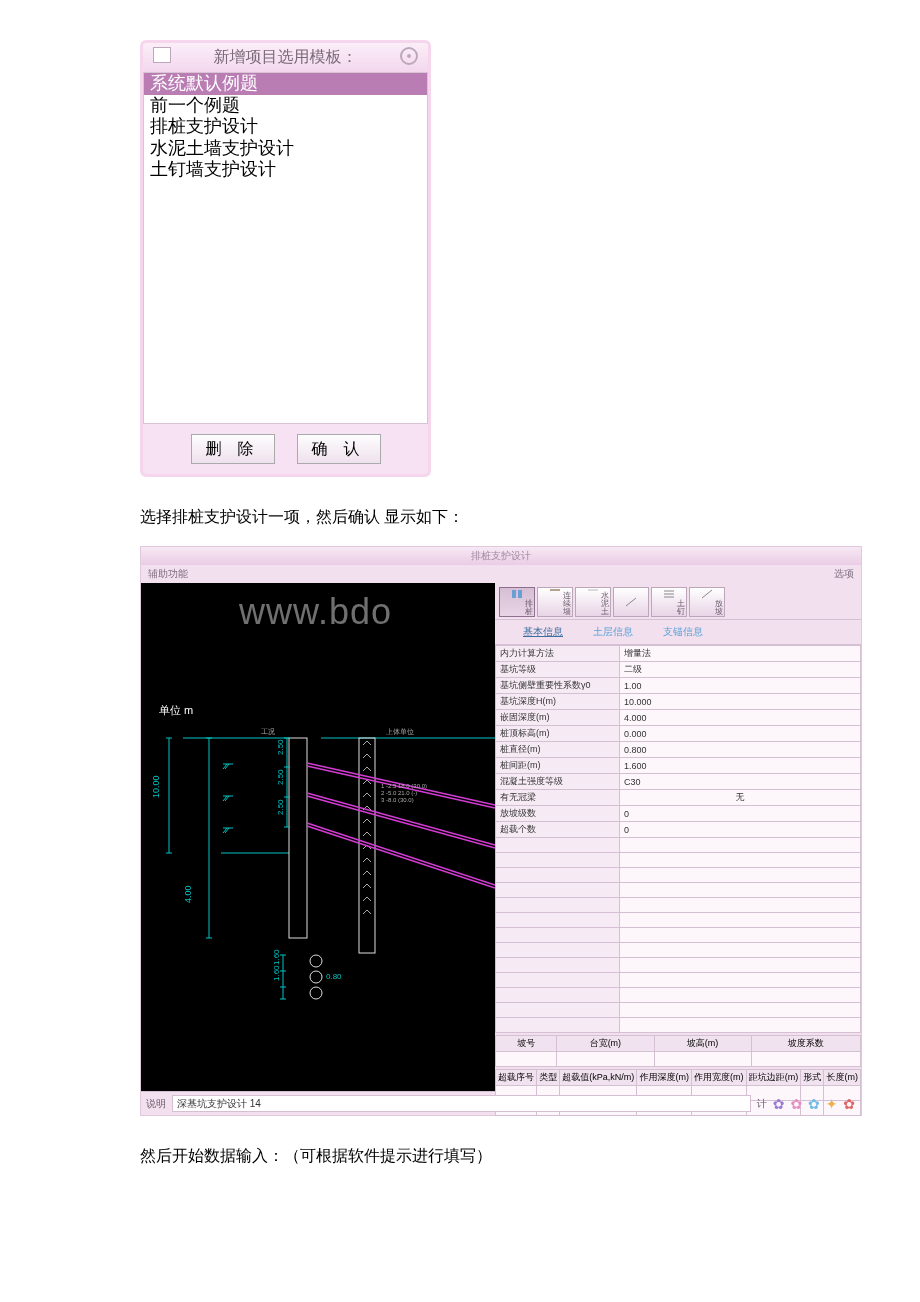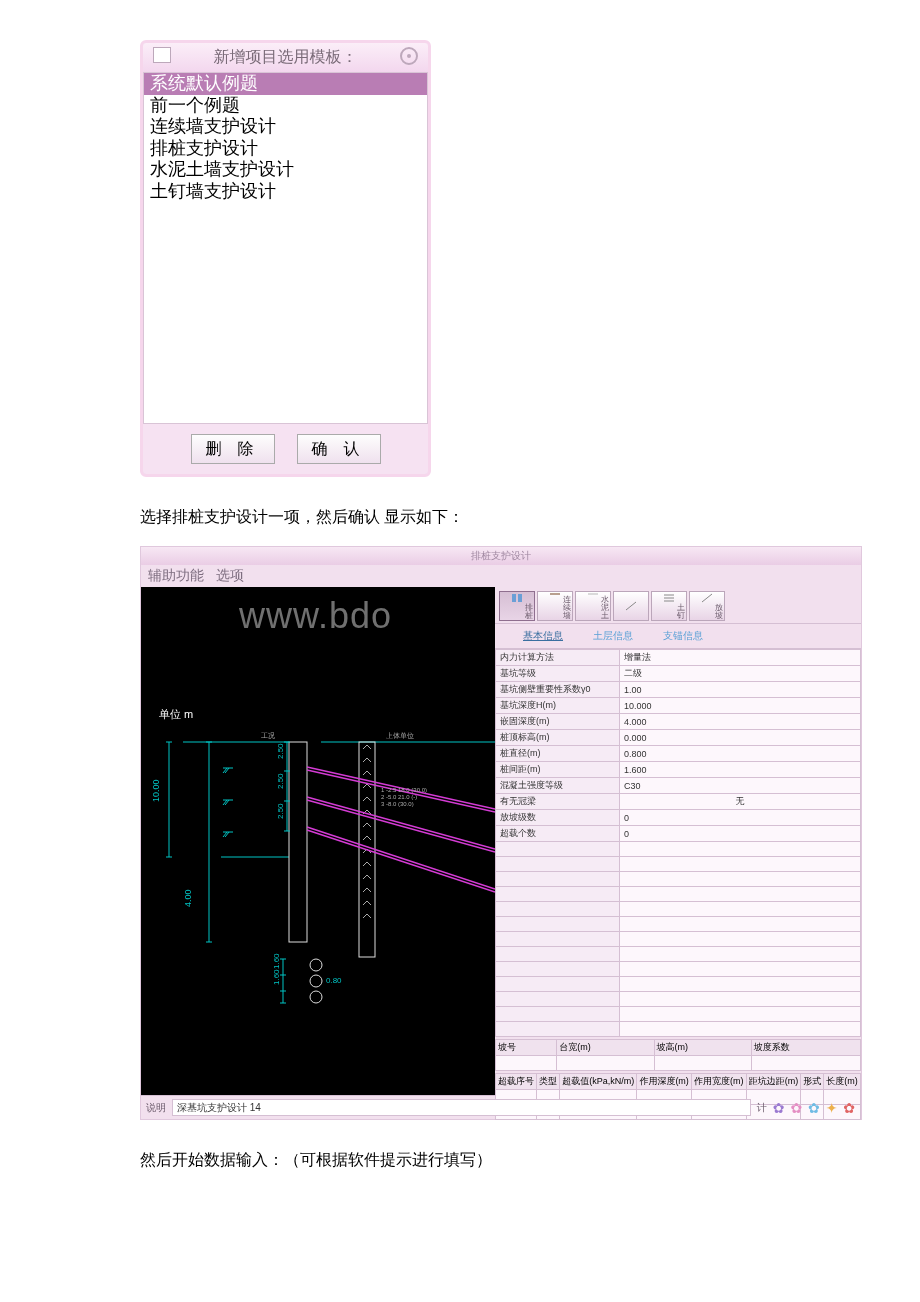--- a/index.html
+++ b/index.html
@@ -291,7 +291,6 @@
     <ul class="dialog1-list">
       <li class="selected">系统默认例题</li>
       <li>前一个例题</li>
-      <li>连续墙支护设计</li>
       <li>排桩支护设计</li>
       <li>水泥土墙支护设计</li>
       <li>土钉墙支护设计</li>

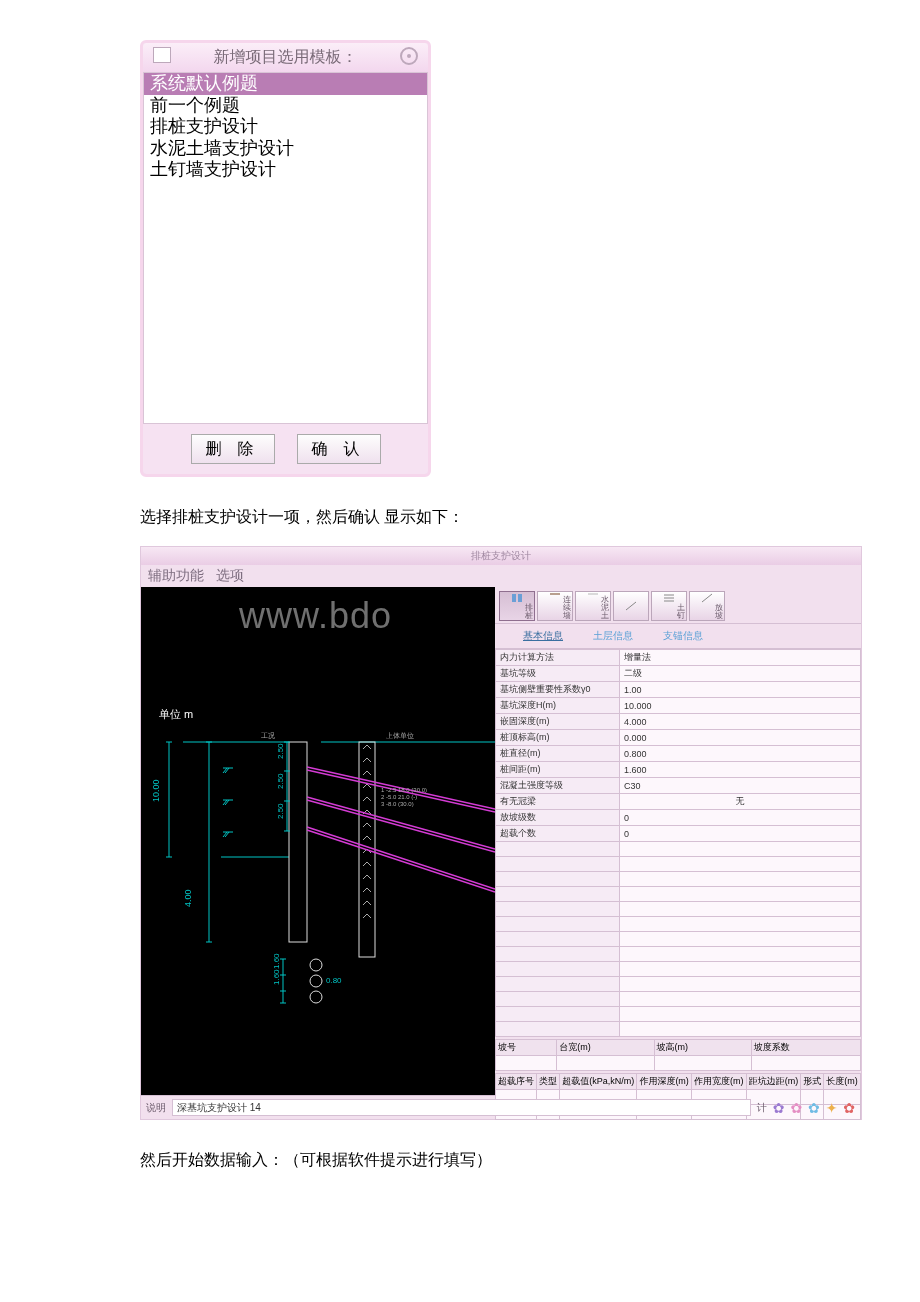--- a/index.html
+++ b/index.html
@@ -126,9 +126,10 @@
   .appwin-menu {
     padding: 2px 7px;
     color: #7e6e80;
-    font-size: 14px;
+    font-size: 10px;
     display: flex;
     gap: 12px;
+    justify-content: space-between;
   }
   .appwin-body {
     display: flex;

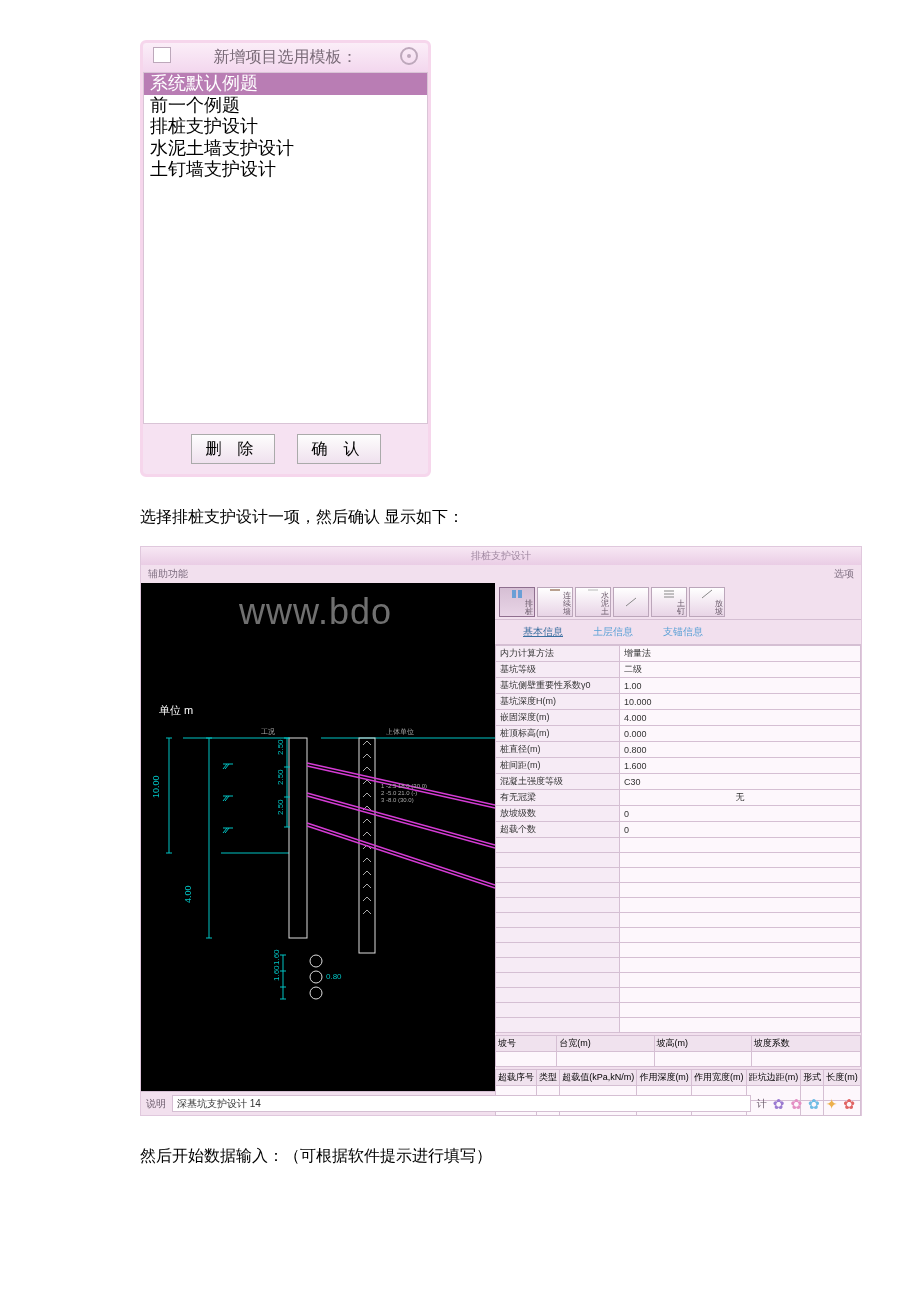--- a/index.html
+++ b/index.html
@@ -238,7 +238,7 @@
   .grid2 th, .grid2 td {
     border: 1px solid #d5bfd3;
     padding: 1px 2px;
-    text-align: left;
+    text-align: center;
     background: #fdf7fc;
     height: 12px;
   }

